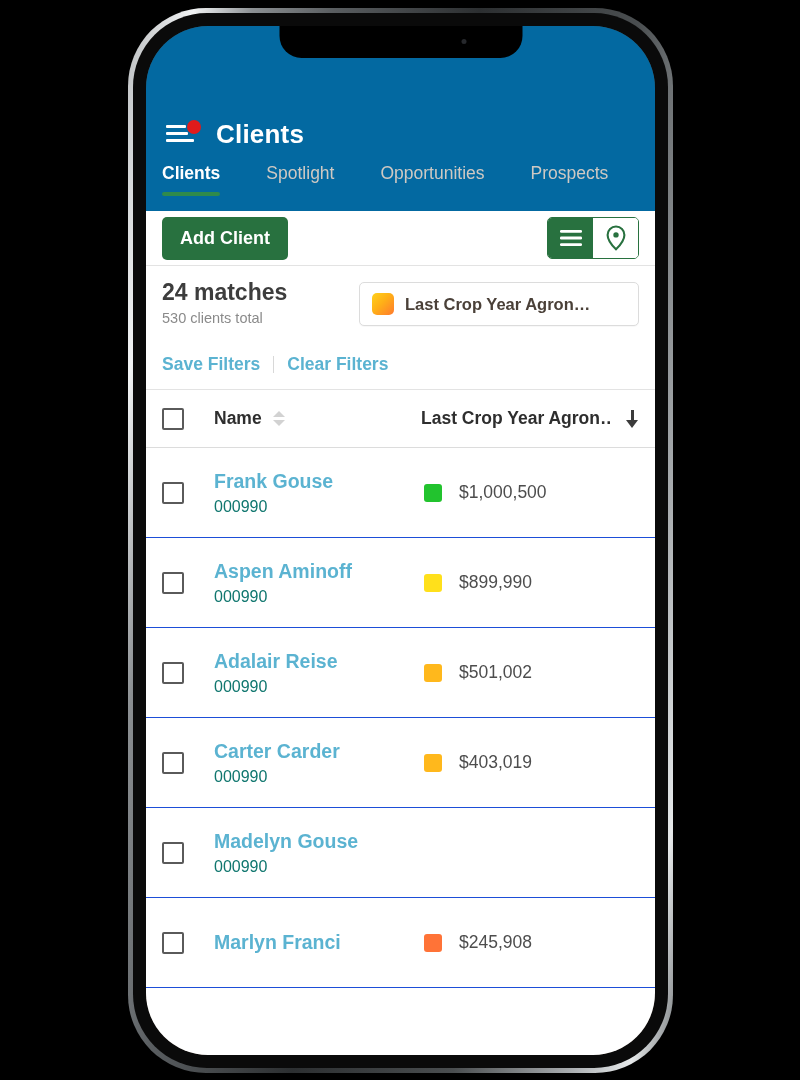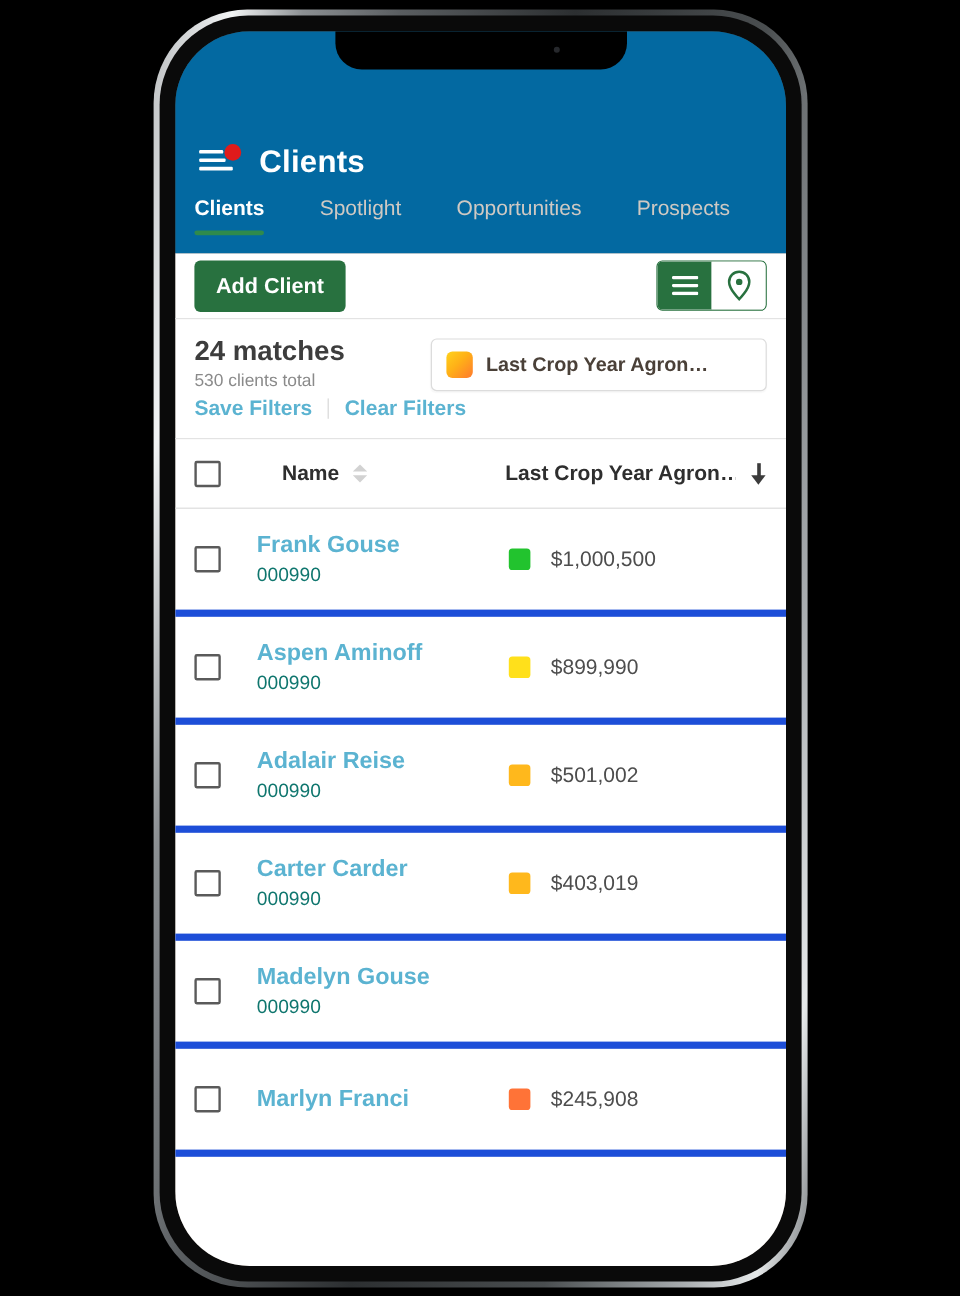--- a/index.html
+++ b/index.html
@@ -241,7 +241,7 @@
   #filter-links {
     display: flex;
     align-items: center;
-    margin-top: 4px;
+    margin-top: 28px;
   }
   .filter-link {
     color: #5bb3d1;

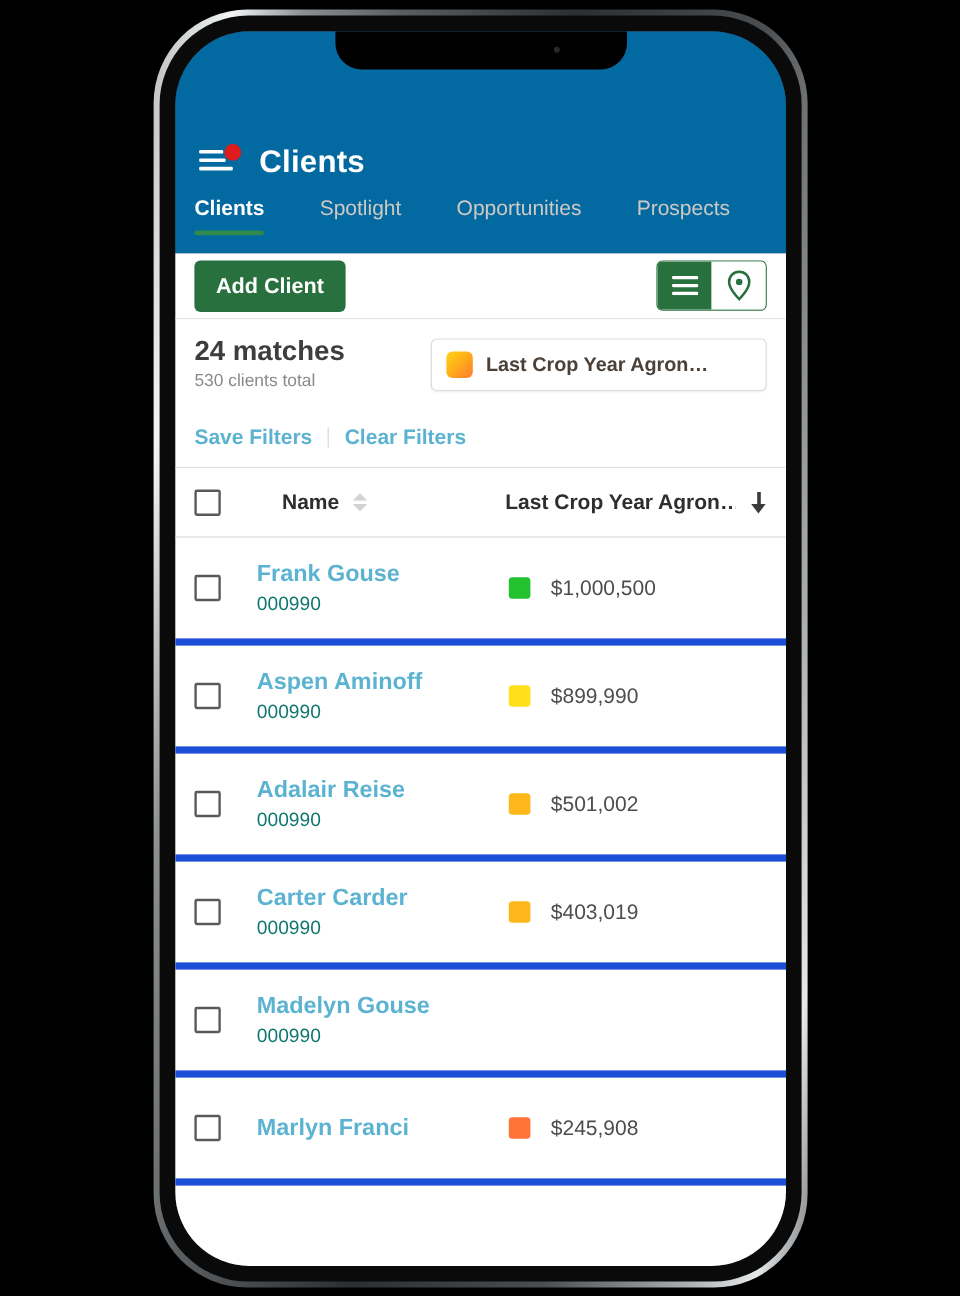--- a/index.html
+++ b/index.html
@@ -263,7 +263,6 @@
     height: 58px;
     padding: 0 16px;
     border-bottom: 1px solid #dcdcdc;
-    gap: 21px;
   }
   .cb {
     width: 22px; height: 22px;

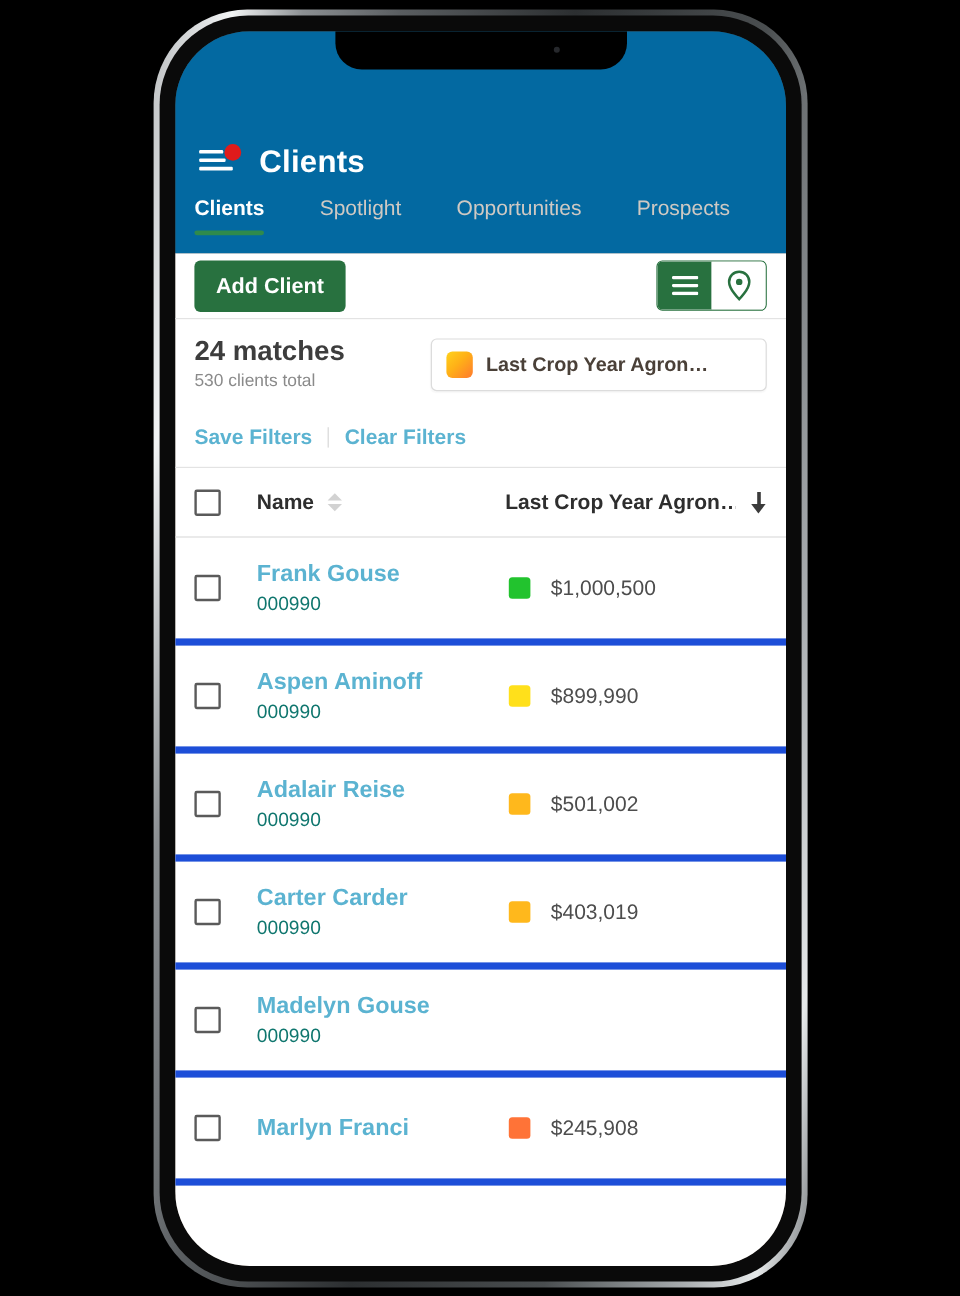--- a/index.html
+++ b/index.html
@@ -337,7 +337,7 @@
     align-items: center;
     height: 90px;
     padding: 0 16px;
-    border-bottom: 6px solid #1d4ed8;
+    border-bottom: 1px solid #1d4ed8;
   }
   .row-main {
     margin-left: 30px;

